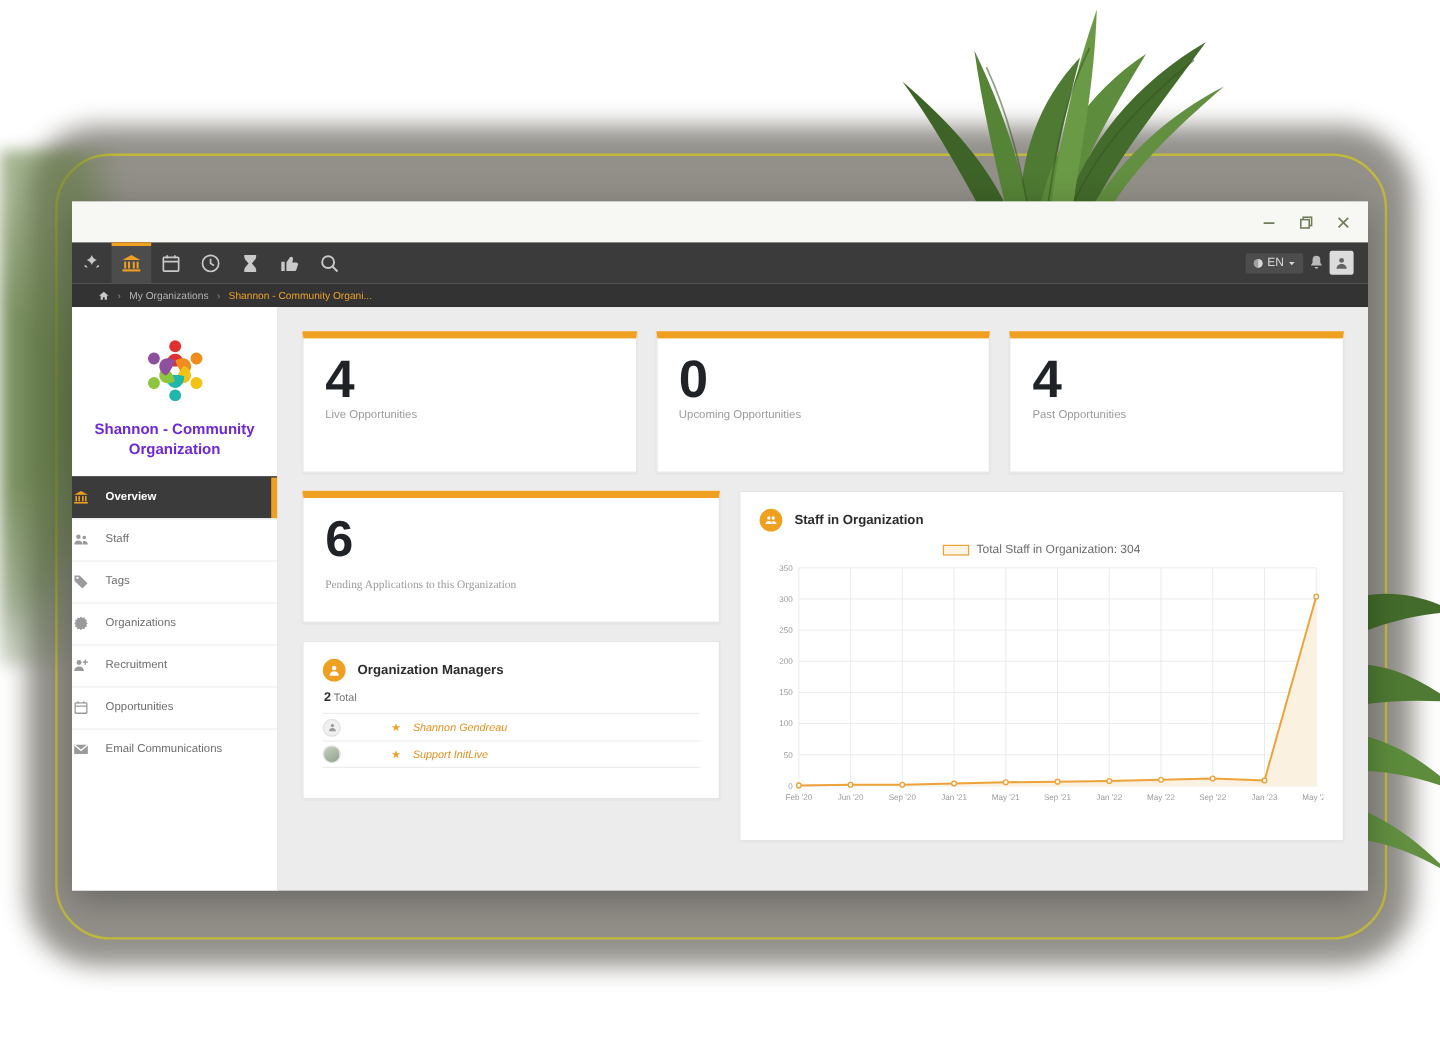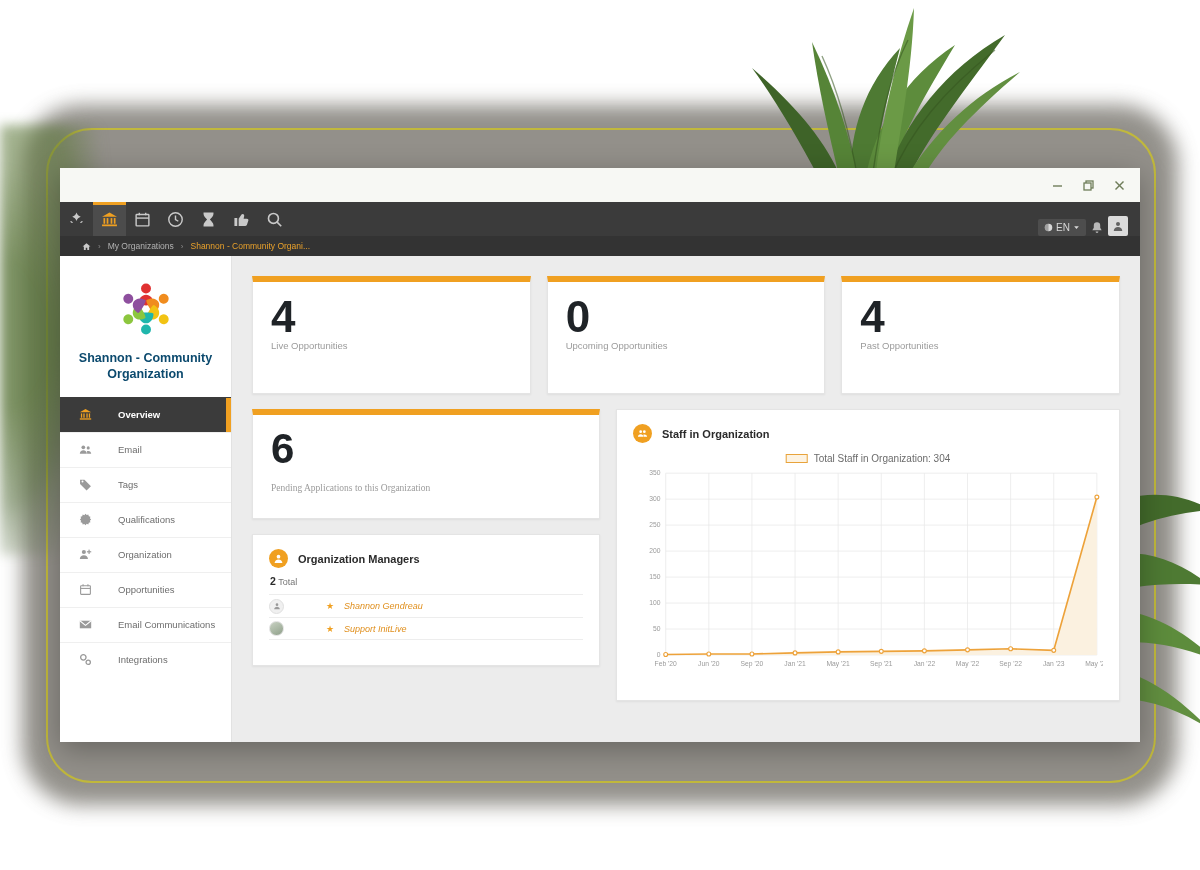--- a/index.html
+++ b/index.html
@@ -71,7 +71,7 @@
     background:#f0a021;
   }
   #toolbar-right{
-    margin-left:auto; display:flex; align-items:flex-end; gap:4px; padding-right:12px;
+    margin-left:auto; display:flex; align-items:center; gap:4px; padding-right:12px;
   }
   #lang-btn{
     background:#4d4d4d; color:#d8d8d8; font-size:10px; border-radius:2px;

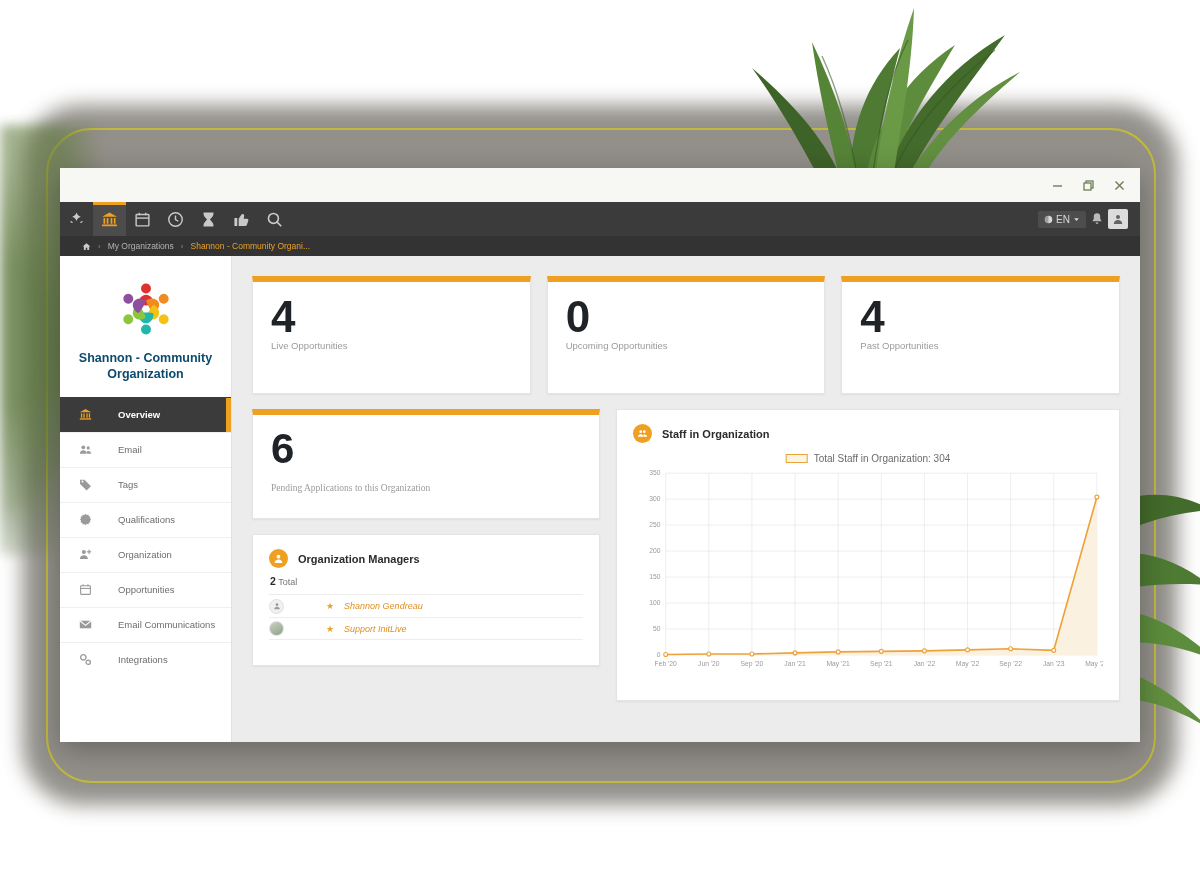--- a/index.html
+++ b/index.html
@@ -109,7 +109,7 @@
   #org-block{ padding:22px 10px 14px; text-align:center; }
   #org-logo{ width:64px; height:62px; margin:0 auto 10px; display:block; }
   #org-name{
-    font-size:12.5px; font-weight:bold; color:#0c4a6e; line-height:1.3;
+    font-size:12.5px; font-weight:bold; color:#6d28d9; line-height:1.3;
   }
   .nav-item{
     height:35px; display:flex; align-items:center; gap:25px;

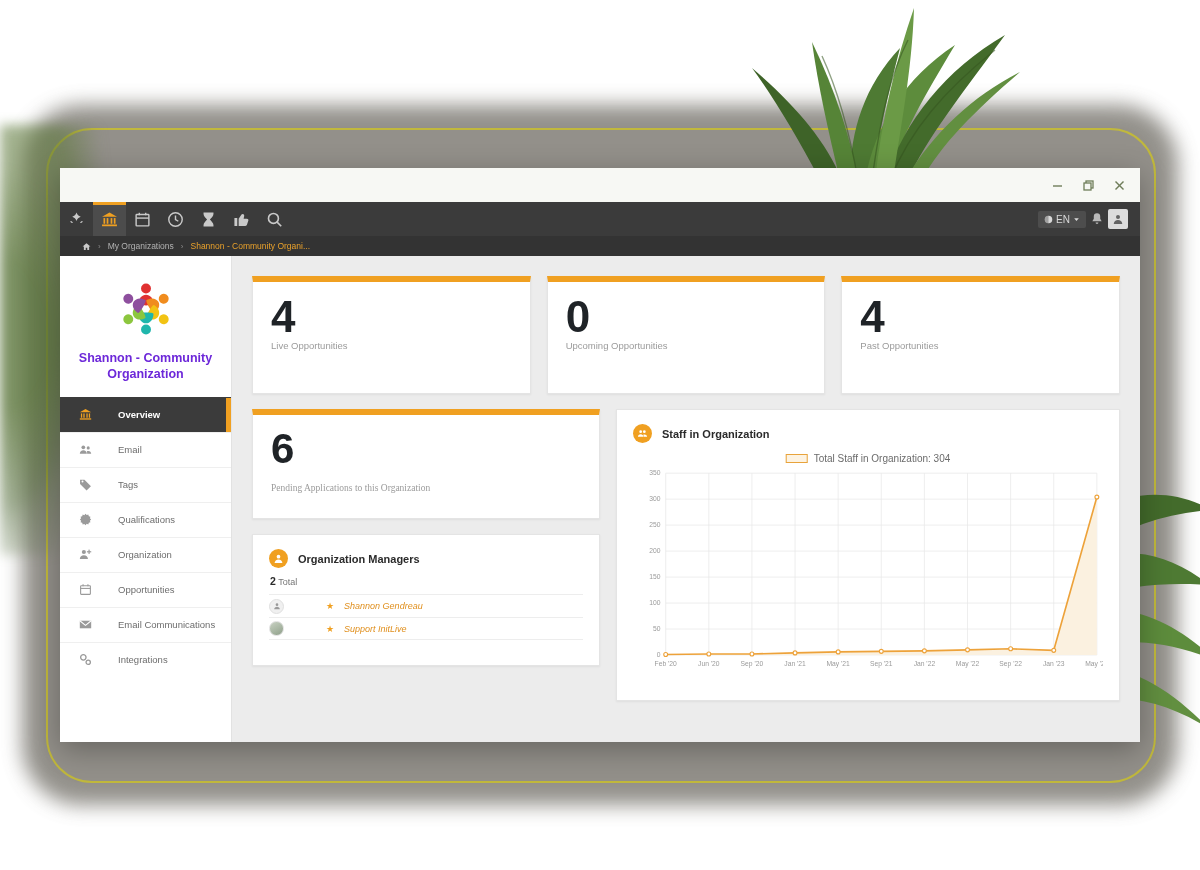--- a/index.html
+++ b/index.html
@@ -112,8 +112,8 @@
     font-size:12.5px; font-weight:bold; color:#6d28d9; line-height:1.3;
   }
   .nav-item{
-    height:35px; display:flex; align-items:center; gap:25px;
-    padding-left:18px; font-size:9.5px; color:#6d6d6d;
+    height:35px; display:flex; align-items:center; gap:13px;
+    font-size:9.5px; color:#6d6d6d;
     border-top:1px solid #efefef; position:relative; background:#fff;
   }
   .nav-item .nav-ico{

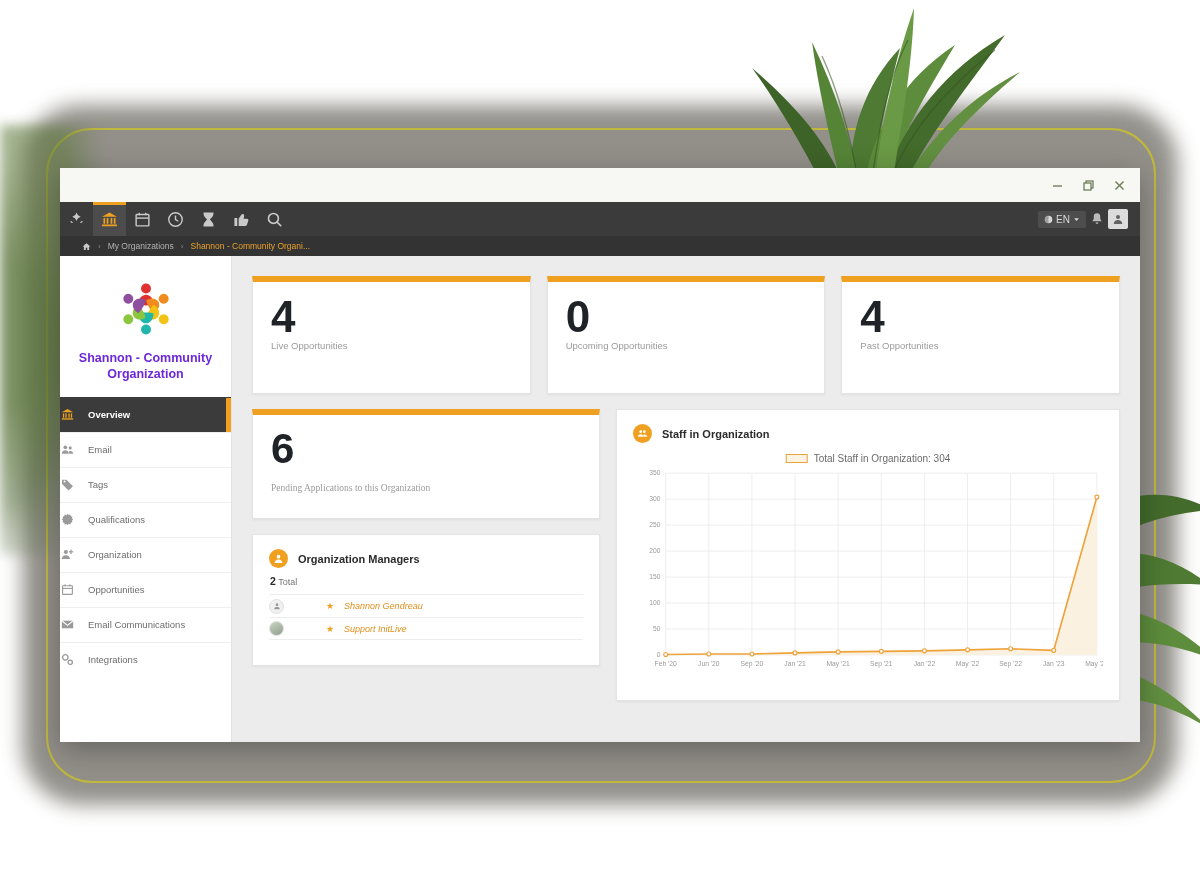--- a/index.html
+++ b/index.html
@@ -396,7 +396,7 @@
               <path d="M15 20h7.5c0-3.3-2.3-5.4-5.2-5.4-1 0-1.9.2-2.7.7.3 1.2.4 2.6.4 4.7z"></path>
             </svg>
         </span>
-        <span>Email</span>
+        <span>Staff</span>
       </div>
 
       <div class="nav-item">

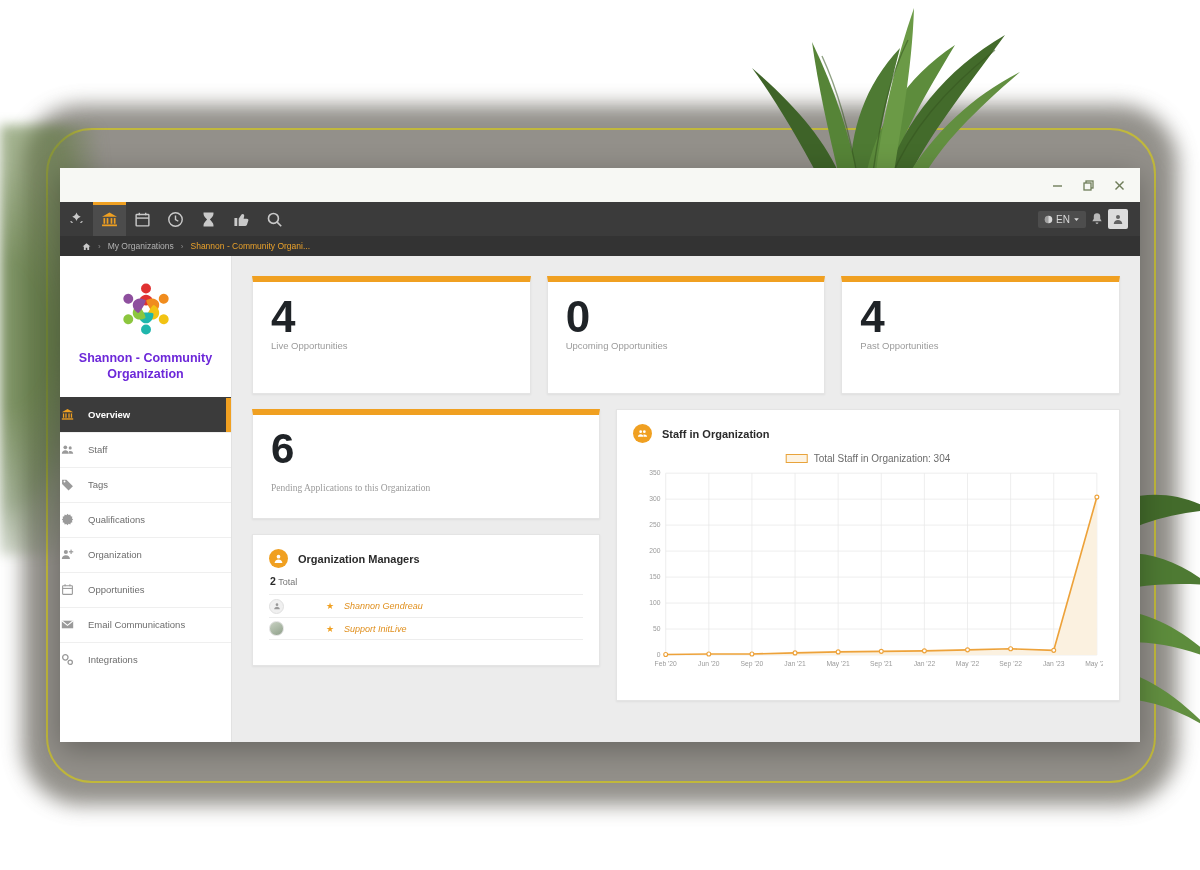--- a/index.html
+++ b/index.html
@@ -415,7 +415,7 @@
               <path d="M12 1.5l2.2 2.3 3-1.1.9 3.1 3.1.9-1.1 3 2.3 2.2-2.3 2.2 1.1 3-3.1.9-.9 3.1-3-1.1L12 22.5l-2.2-2.3-3 1.1-.9-3.1-3.1-.9 1.1-3-2.3-2.2 2.3-2.2-1.1-3 3.1-.9.9-3.1 3 1.1z"></path>
             </svg>
         </span>
-        <span>Qualifications</span>
+        <span>Organizations</span>
       </div>
 
       <div class="nav-item">

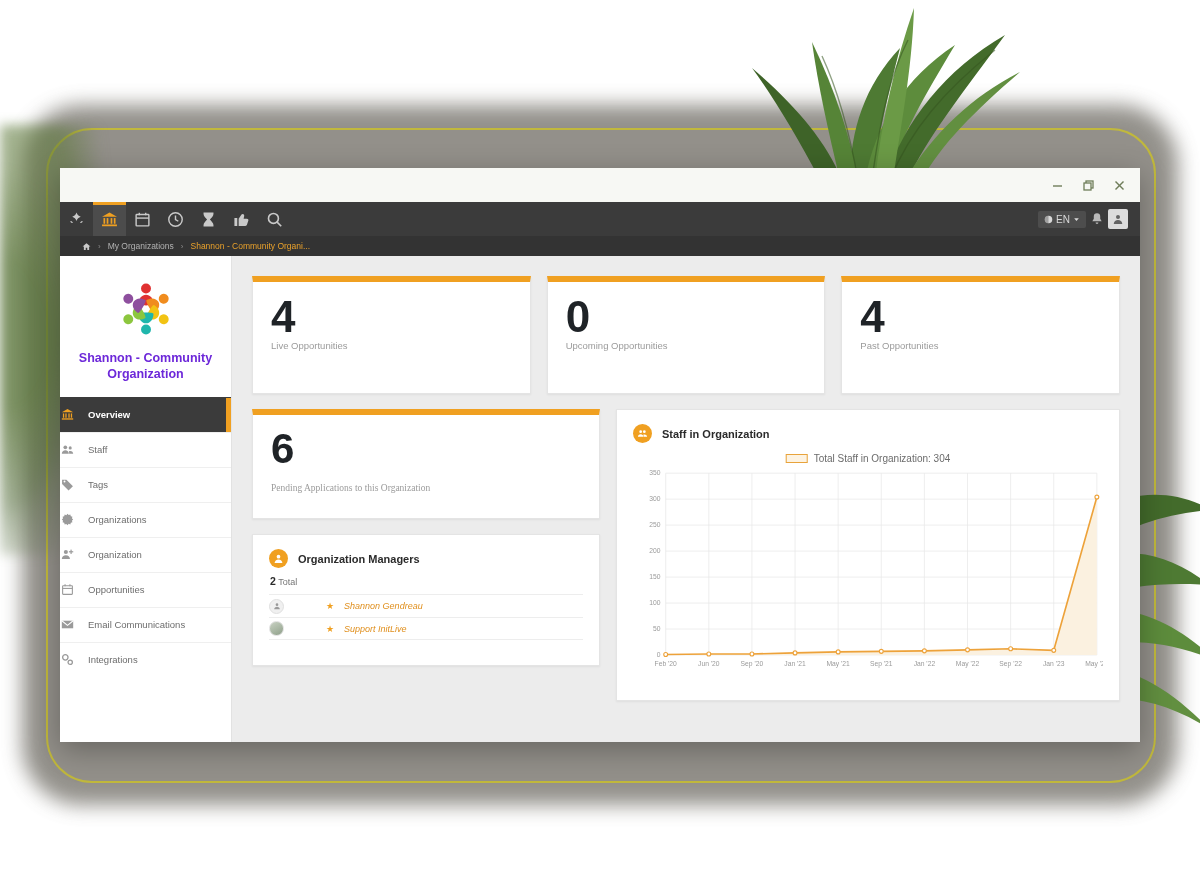--- a/index.html
+++ b/index.html
@@ -427,7 +427,7 @@
               <rect x="14.6" y="5.9" width="8" height="2.2"></rect>
             </svg>
         </span>
-        <span>Organization</span>
+        <span>Recruitment</span>
       </div>
 
       <div class="nav-item">

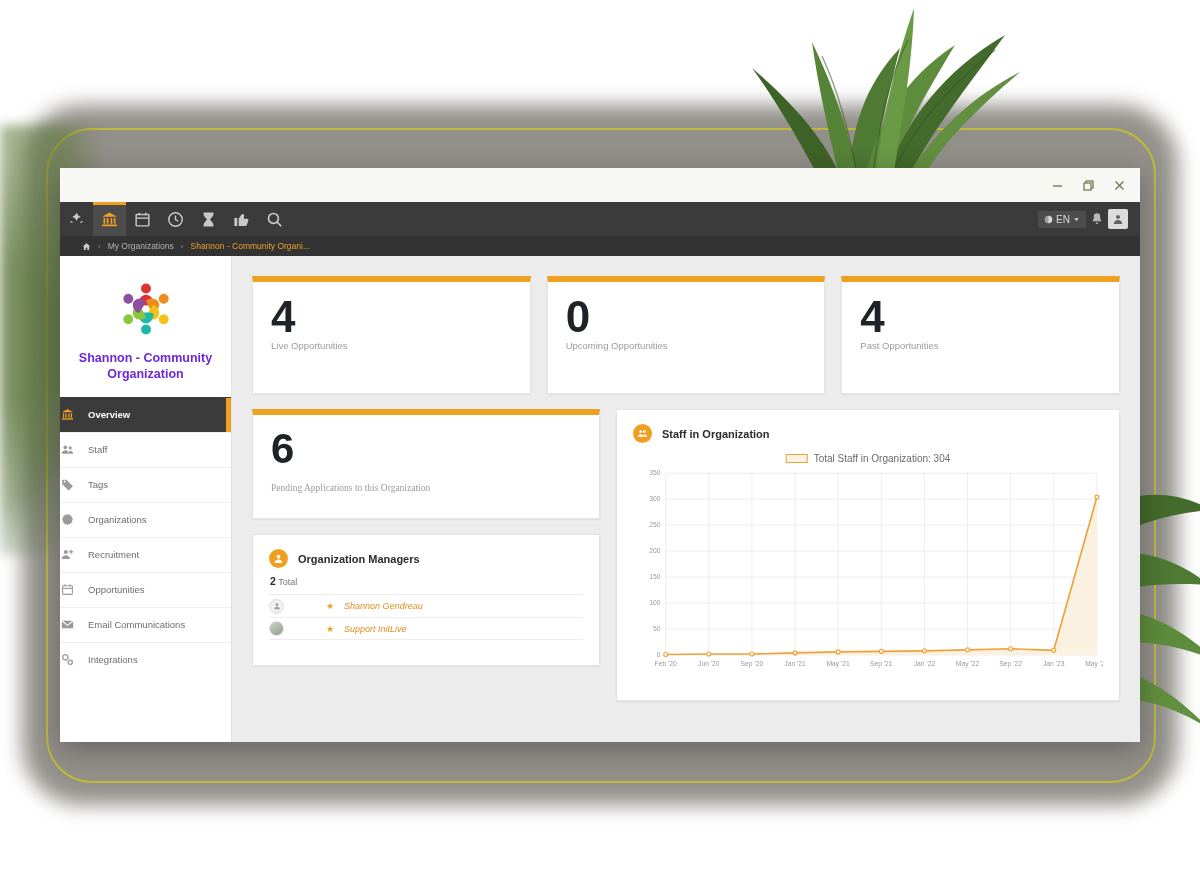--- a/index.html
+++ b/index.html
@@ -453,15 +453,6 @@
       </div>
 
 
-      <div class="nav-item">
-        <span class="nav-ico">
-          <svg viewBox="0 0 24 24" fill="none" stroke="currentColor" stroke-width="2.4">
-              <circle cx="8" cy="8" r="5"></circle>
-              <circle cx="17" cy="17" r="4"></circle>
-            </svg>
-        </span>
-        <span>Integrations</span>
-      </div>
     </div>
 
     <div id="main">

